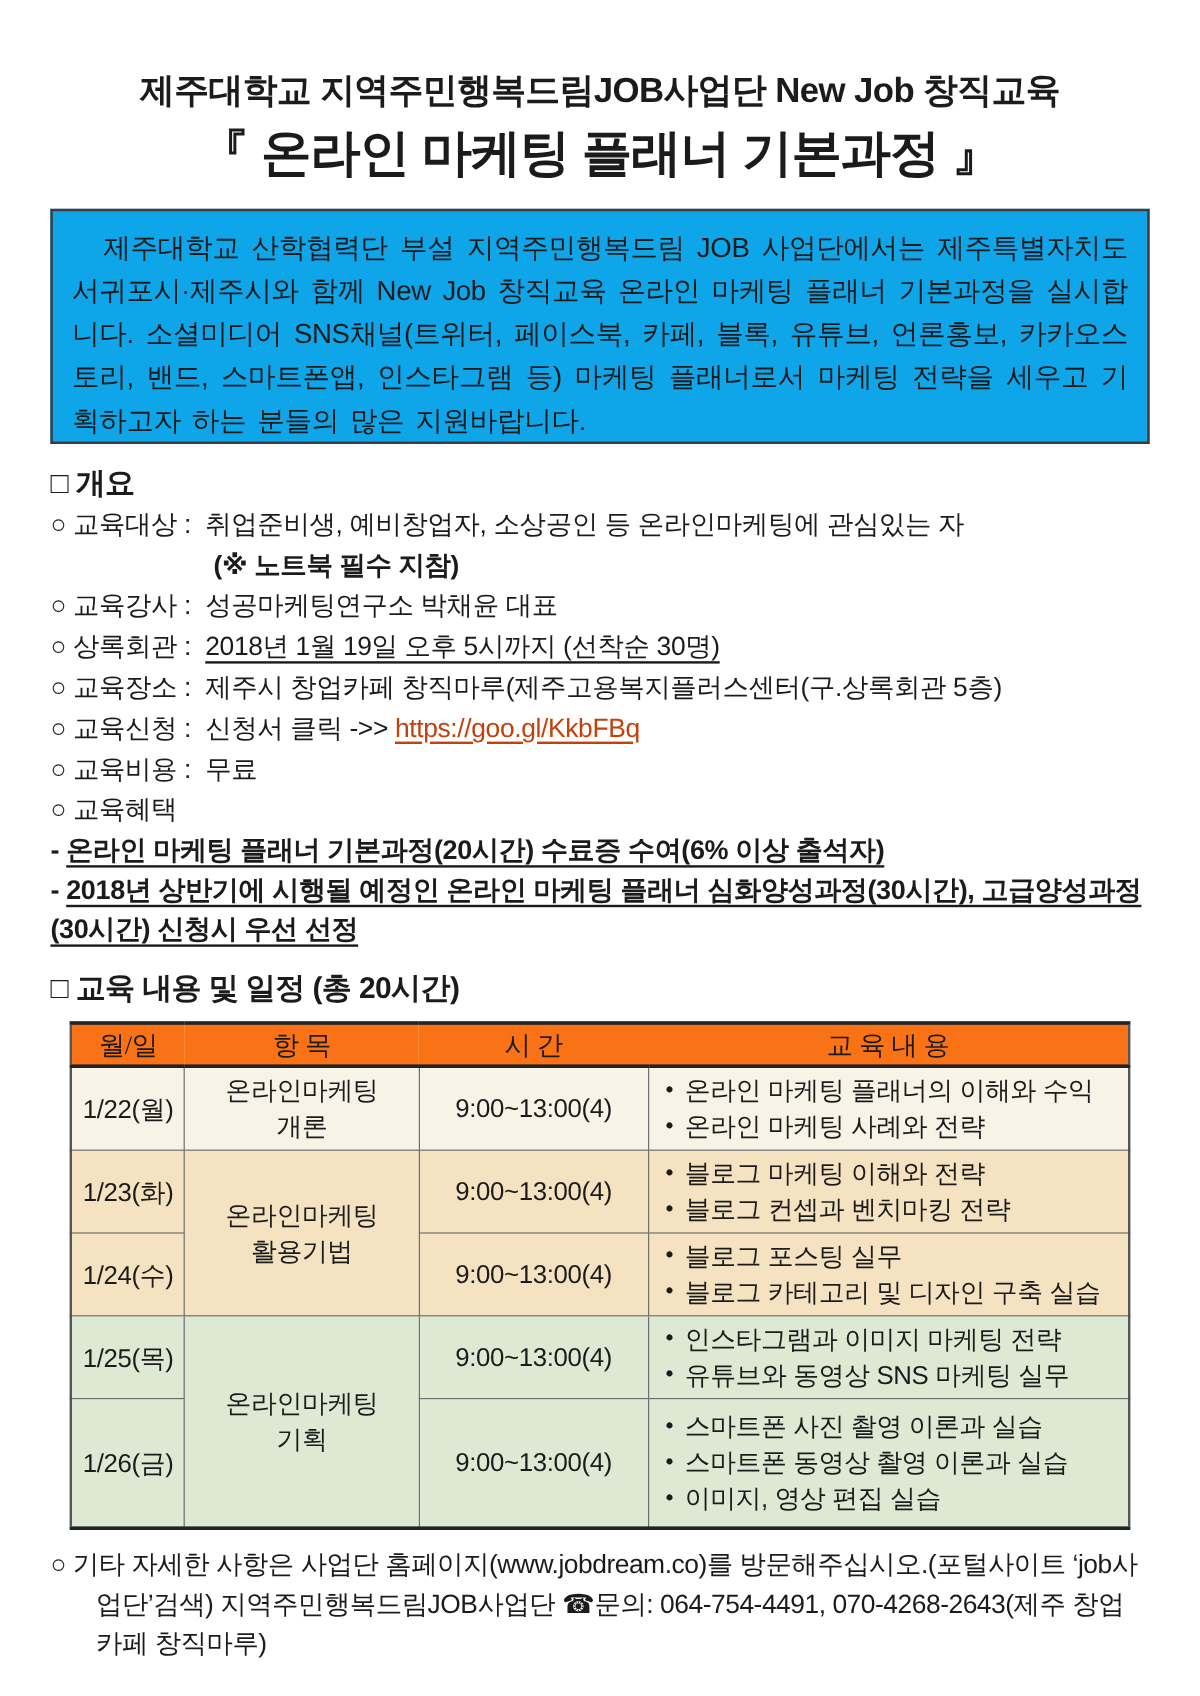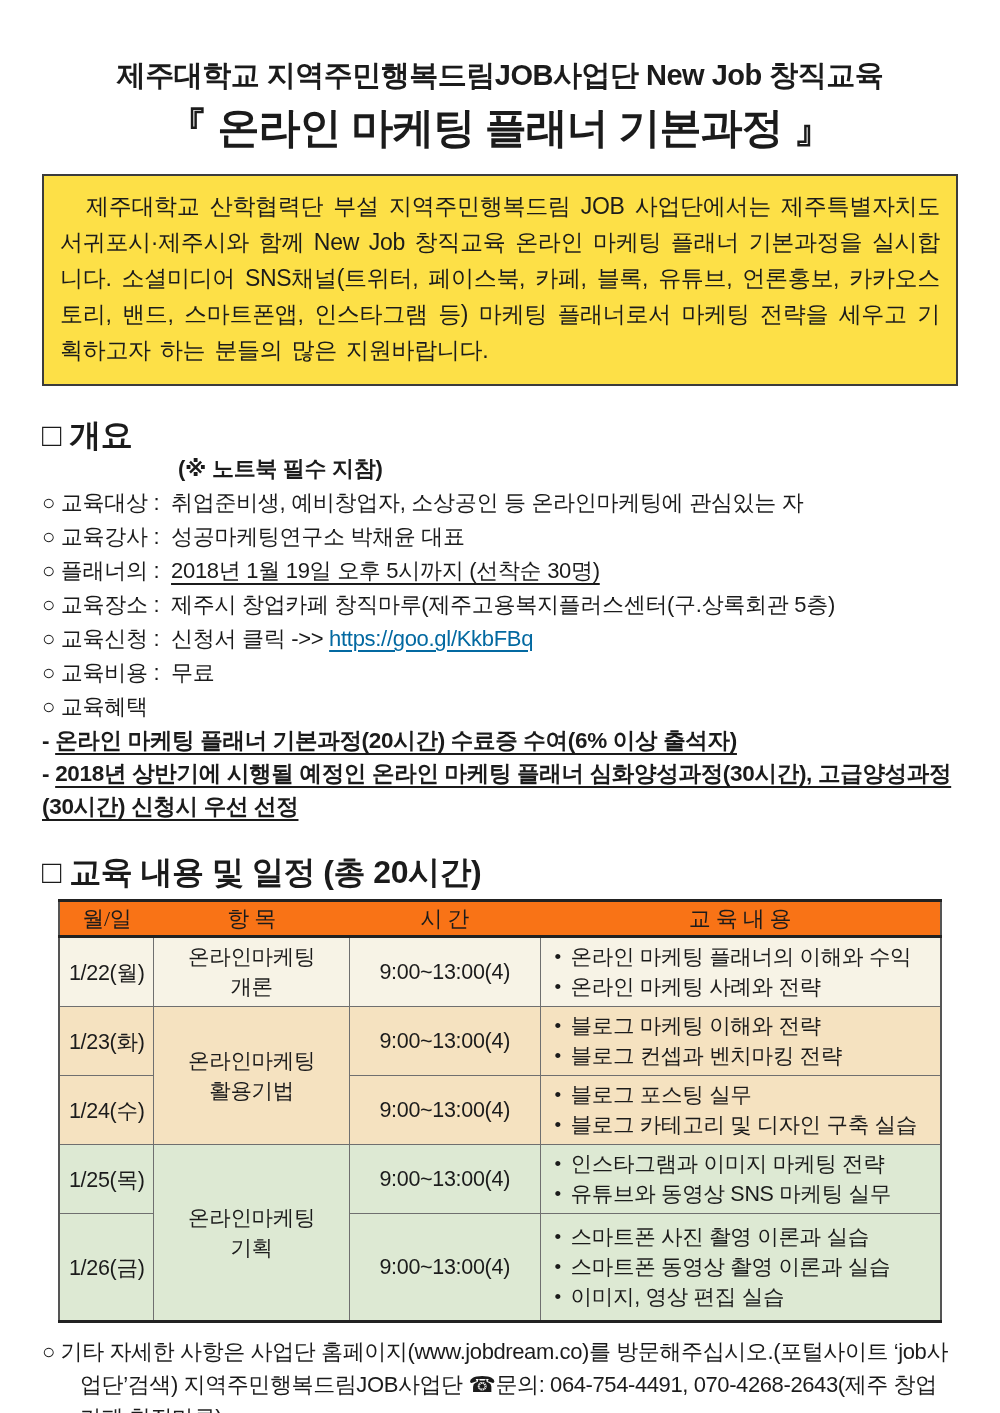--- a/index.html
+++ b/index.html
@@ -17,8 +17,8 @@
 
   
   .intro-box {
-    margin-top:18px; border:2px solid #3c3c3c; background:#fde047;
-    padding:12px 16px 16px 16px; font-size:23px; line-height:36px;
+    margin-top:18px; border:2px solid #3c3c3c; background:#0ea5e9;
+    padding:12px 16px 0 16px; font-size:23px; line-height:36px;
     text-align:justify; word-spacing:3px; letter-spacing:-0.3px;
   }
   .intro-box .indent { display:inline-block; width:26px; }

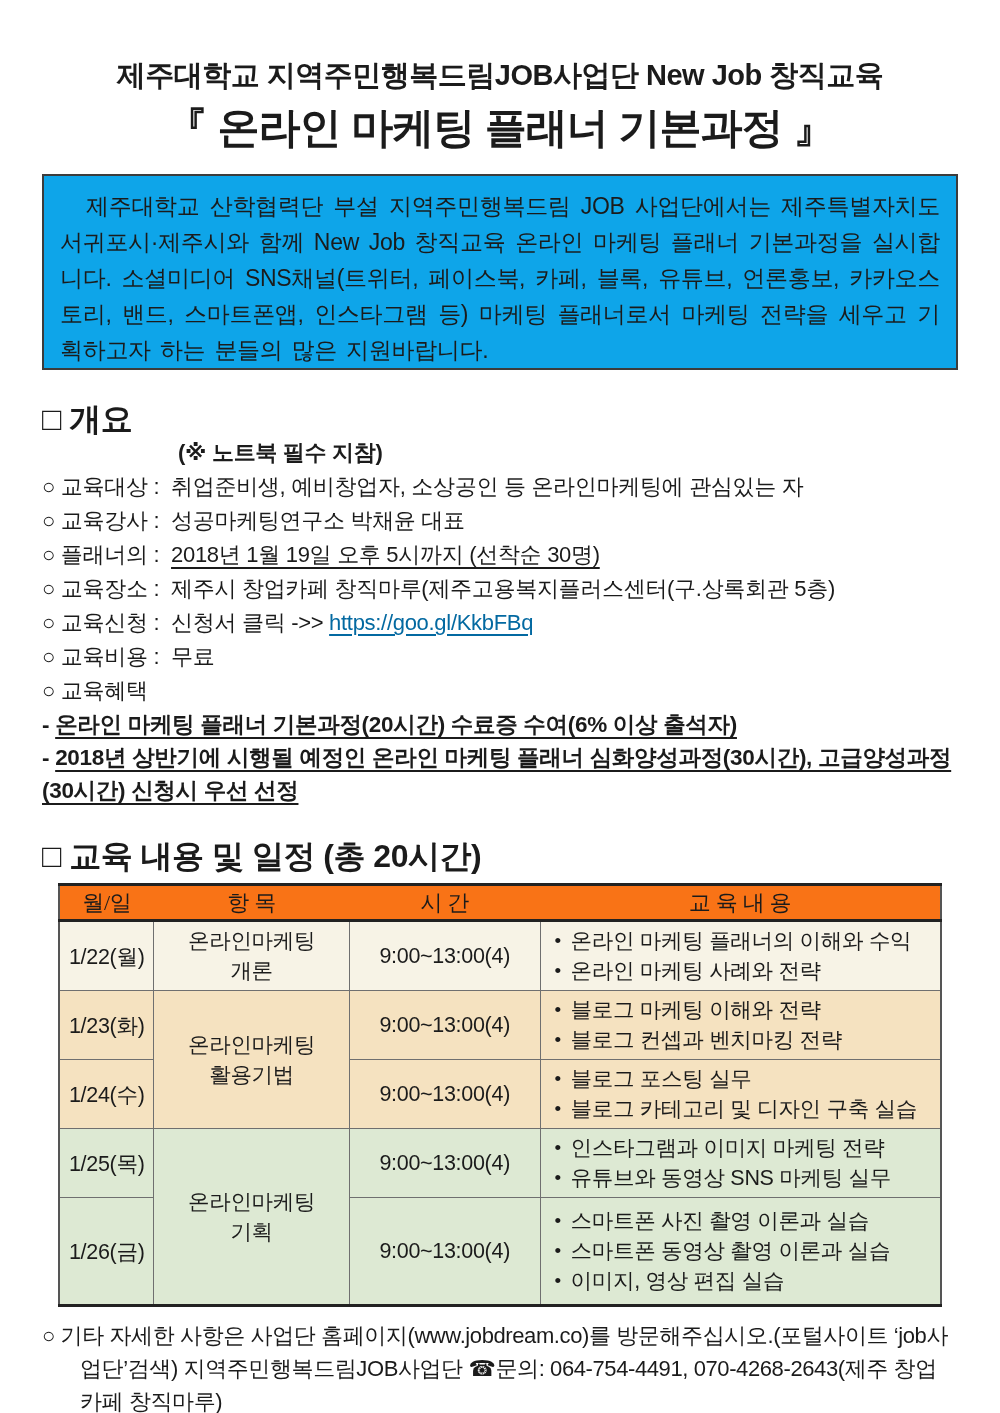--- a/index.html
+++ b/index.html
@@ -24,7 +24,7 @@
   .intro-box .indent { display:inline-block; width:26px; }
 
   
-  .sec-heading { font-size:32px; font-weight:bold; margin-top:32px; line-height:34px; letter-spacing:-0.5px;}
+  .sec-heading { font-size:25px; font-weight:bold; margin-top:16px; line-height:34px; letter-spacing:-0.5px;}
   .ov-line { font-size:22px; line-height:34px; letter-spacing:-0.3px; }
   .ov-line .lbl { margin-right:6px; }
   .ov-note { font-weight:bold; margin-left:136px; }

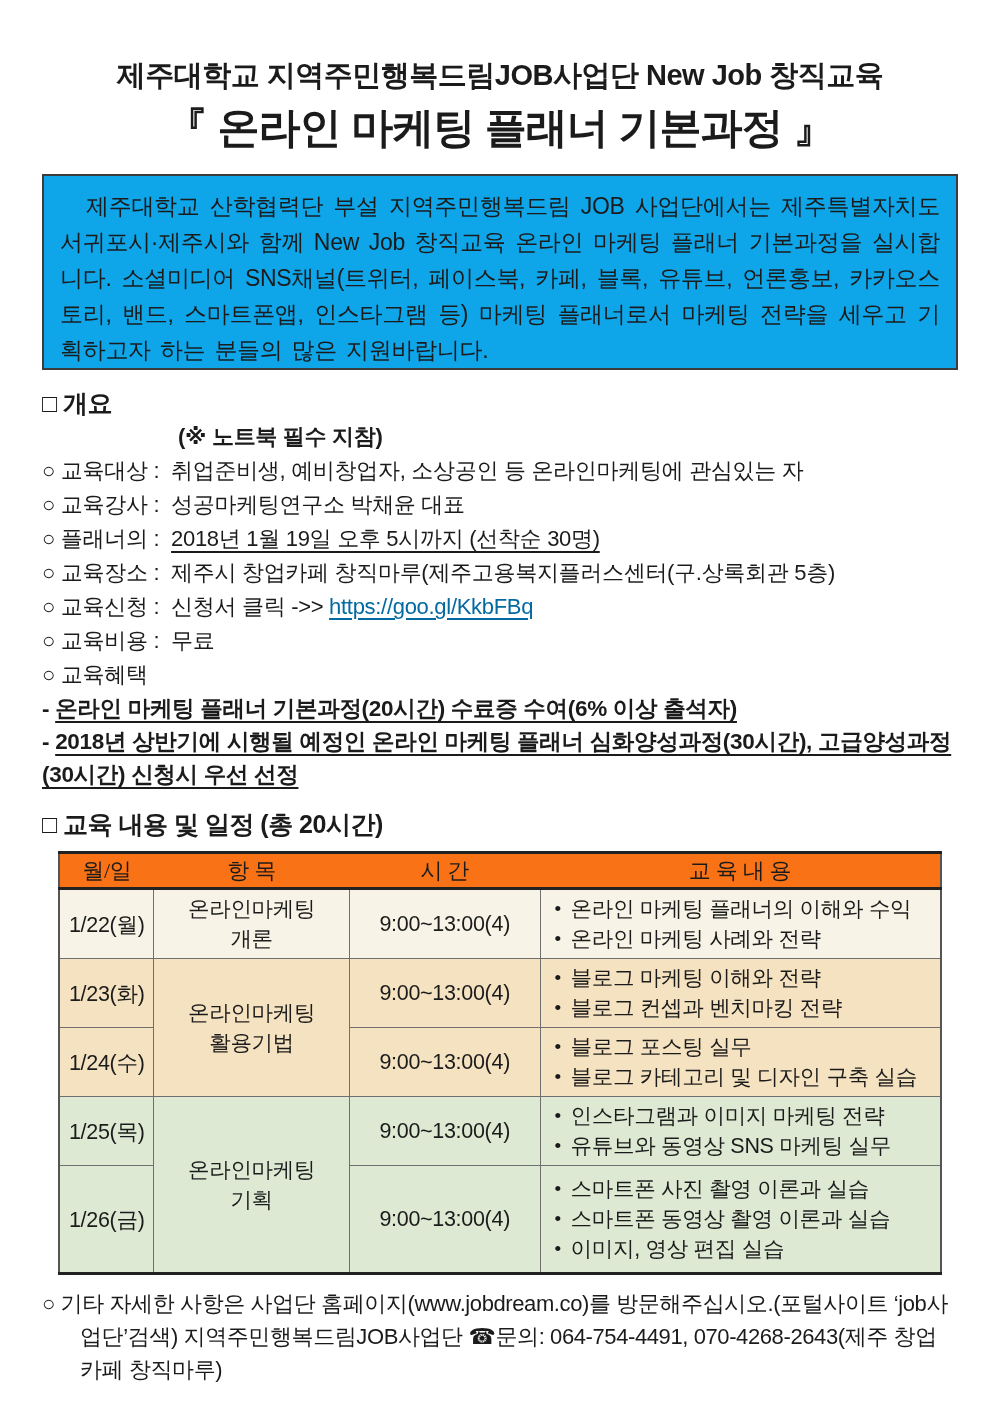--- a/index.html
+++ b/index.html
@@ -78,11 +78,11 @@
 
   <div class="sec-heading">□ 개요</div>
 
-  <div class="ov-line ov-note">(※ 노트북 필수 지참)</div>
   <div class="ov-line">
     <span class="lbl">○ 교육대상 :</span>
     <span>취업준비생, 예비창업자, 소상공인 등 온라인마케팅에 관심있는 자</span>
   </div>
+  <div class="ov-line ov-note">(※ 노트북 필수 지참)</div>
   <div class="ov-line">
     <span class="lbl">○ 교육강사 :</span>
     <span>성공마케팅연구소 박채윤 대표</span>

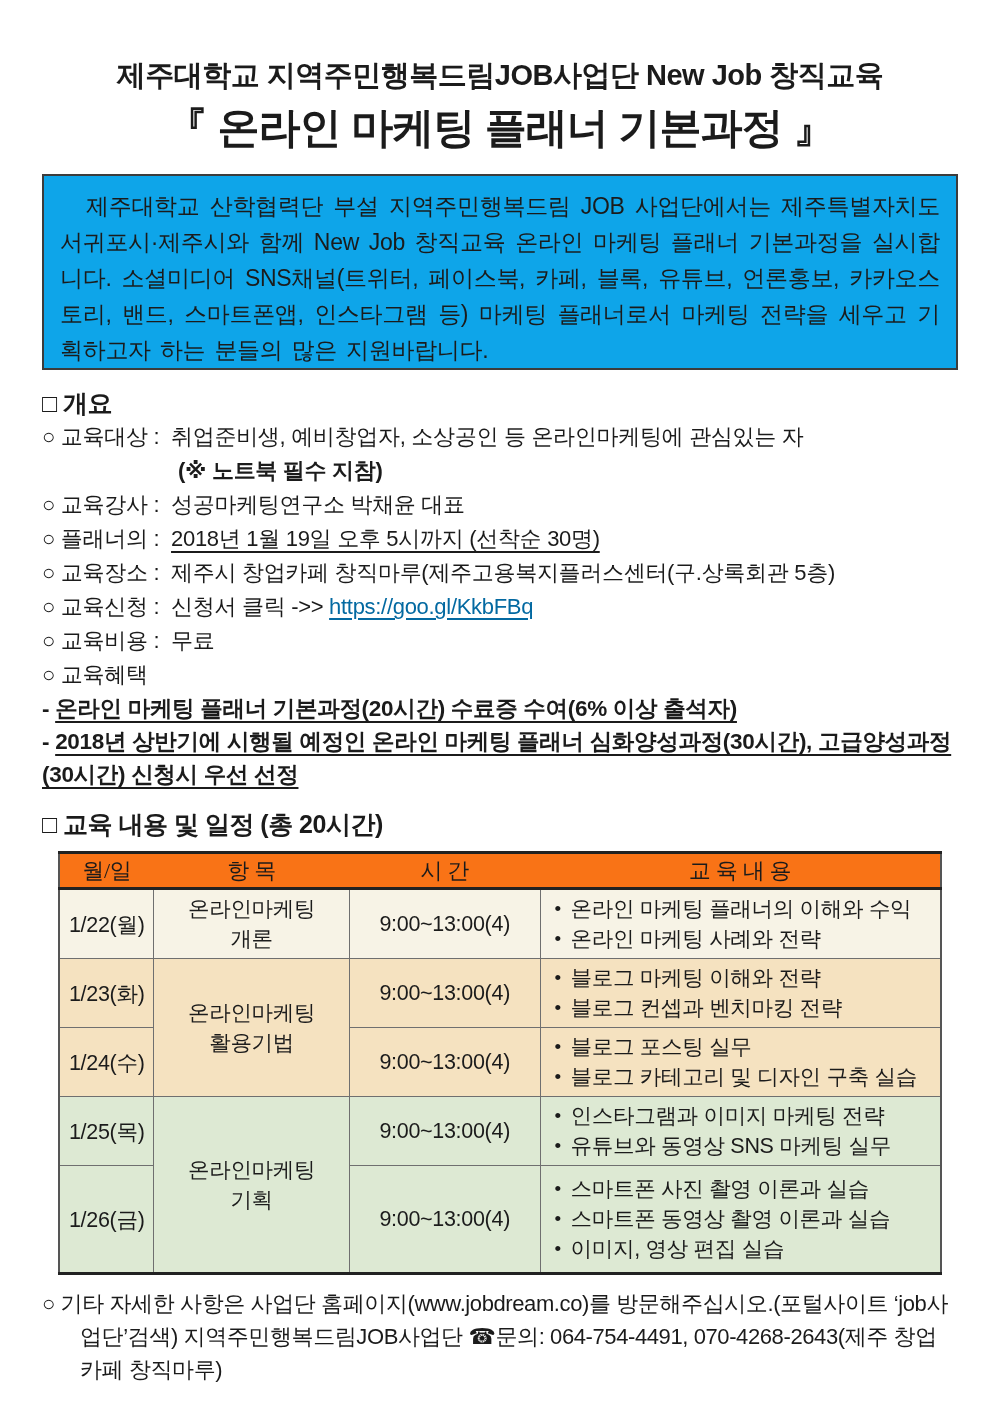--- a/index.html
+++ b/index.html
@@ -88,7 +88,7 @@
     <span>성공마케팅연구소 박채윤 대표</span>
   </div>
   <div class="ov-line">
-    <span class="lbl">○ 플래너의 :</span>
+    <span class="lbl">○ 상록회관 :</span>
     <span class="u-thin">2018년 1월 19일 오후 5시까지 (선착순 30명)</span>
   </div>
   <div class="ov-line">

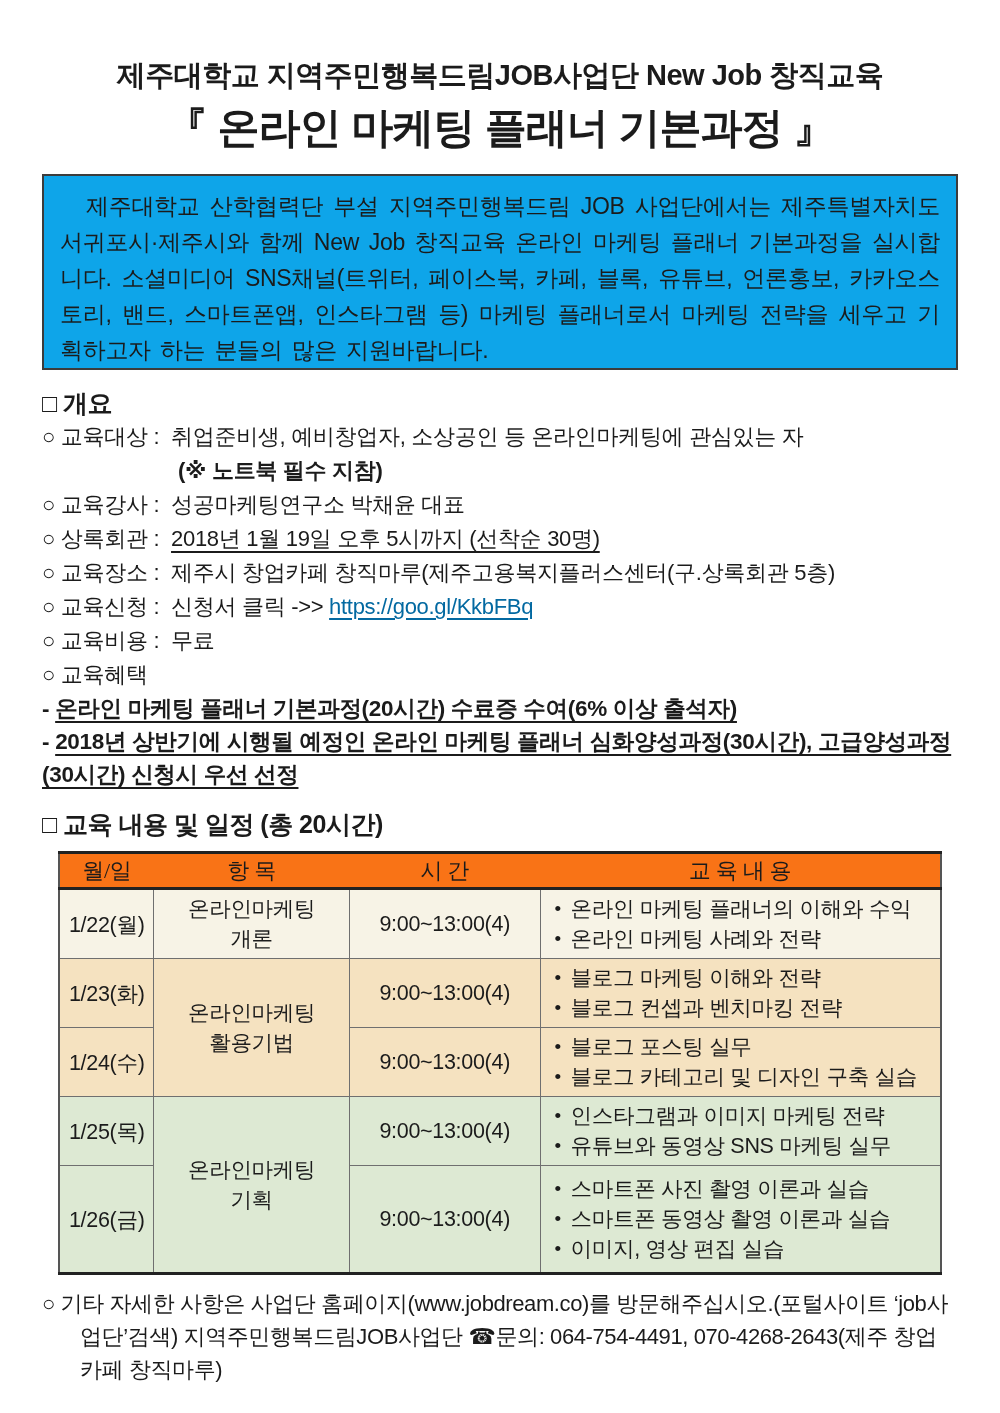--- a/index.html
+++ b/index.html
@@ -30,7 +30,7 @@
   .ov-note { font-weight:bold; margin-left:136px; }
   .u-thin { text-decoration:underline; text-underline-offset:5px; }
   .bold { font-weight:normal; }
-  a.apply-link { color:#0369a1; text-underline-offset:4px; }
+  a.apply-link { color:#c2410c; text-underline-offset:4px; }
   .benefit-line { font-size:22.5px; font-weight:bold; line-height:33px; letter-spacing:-0.3px; }
   .benefit-line .u {
     text-decoration:underline; text-underline-offset:5px; text-decoration-thickness:2px;

